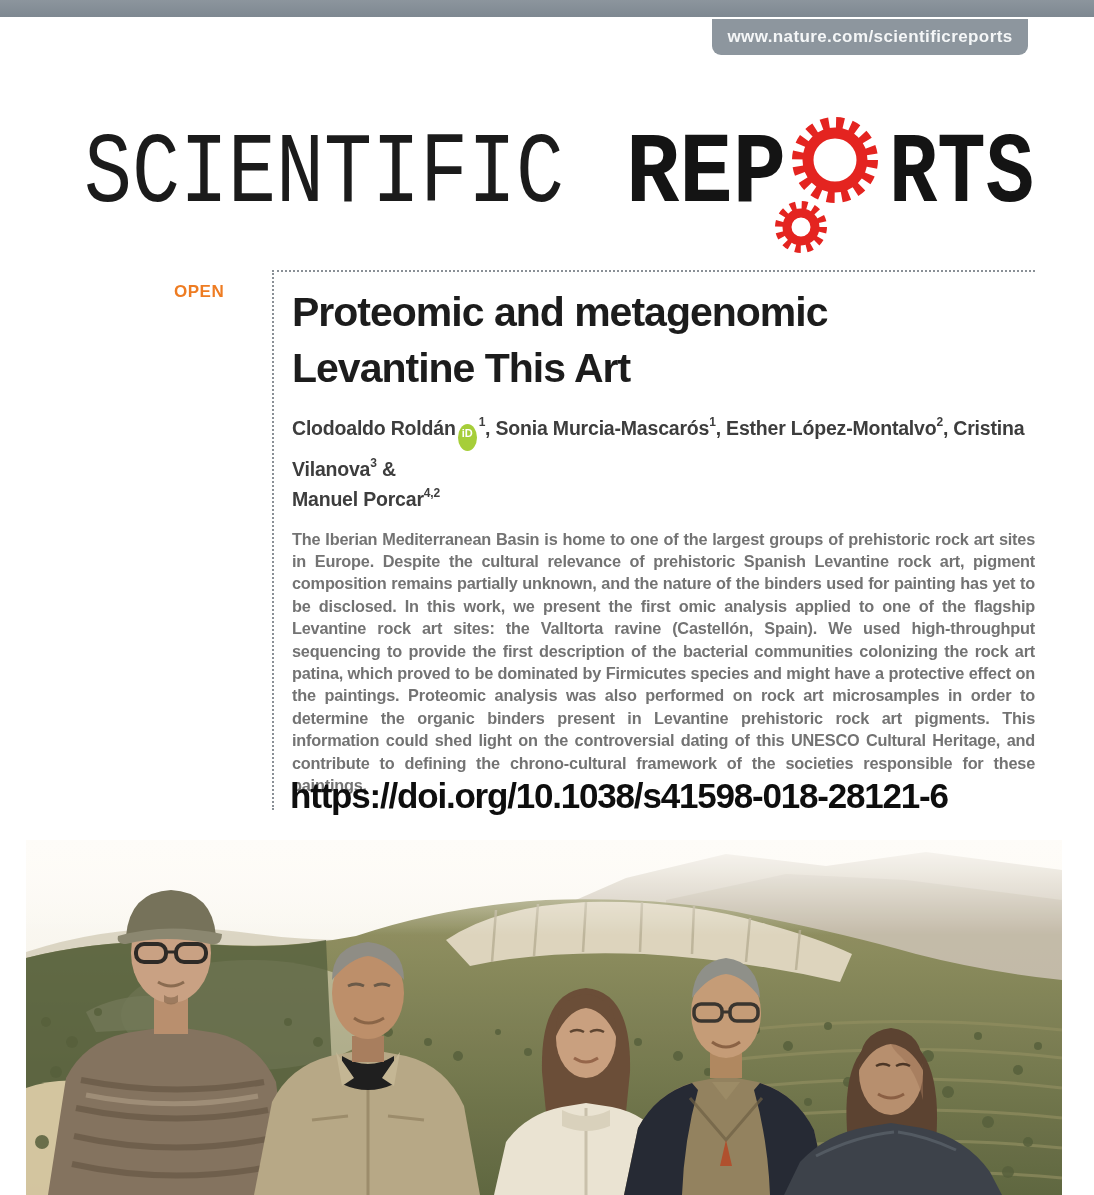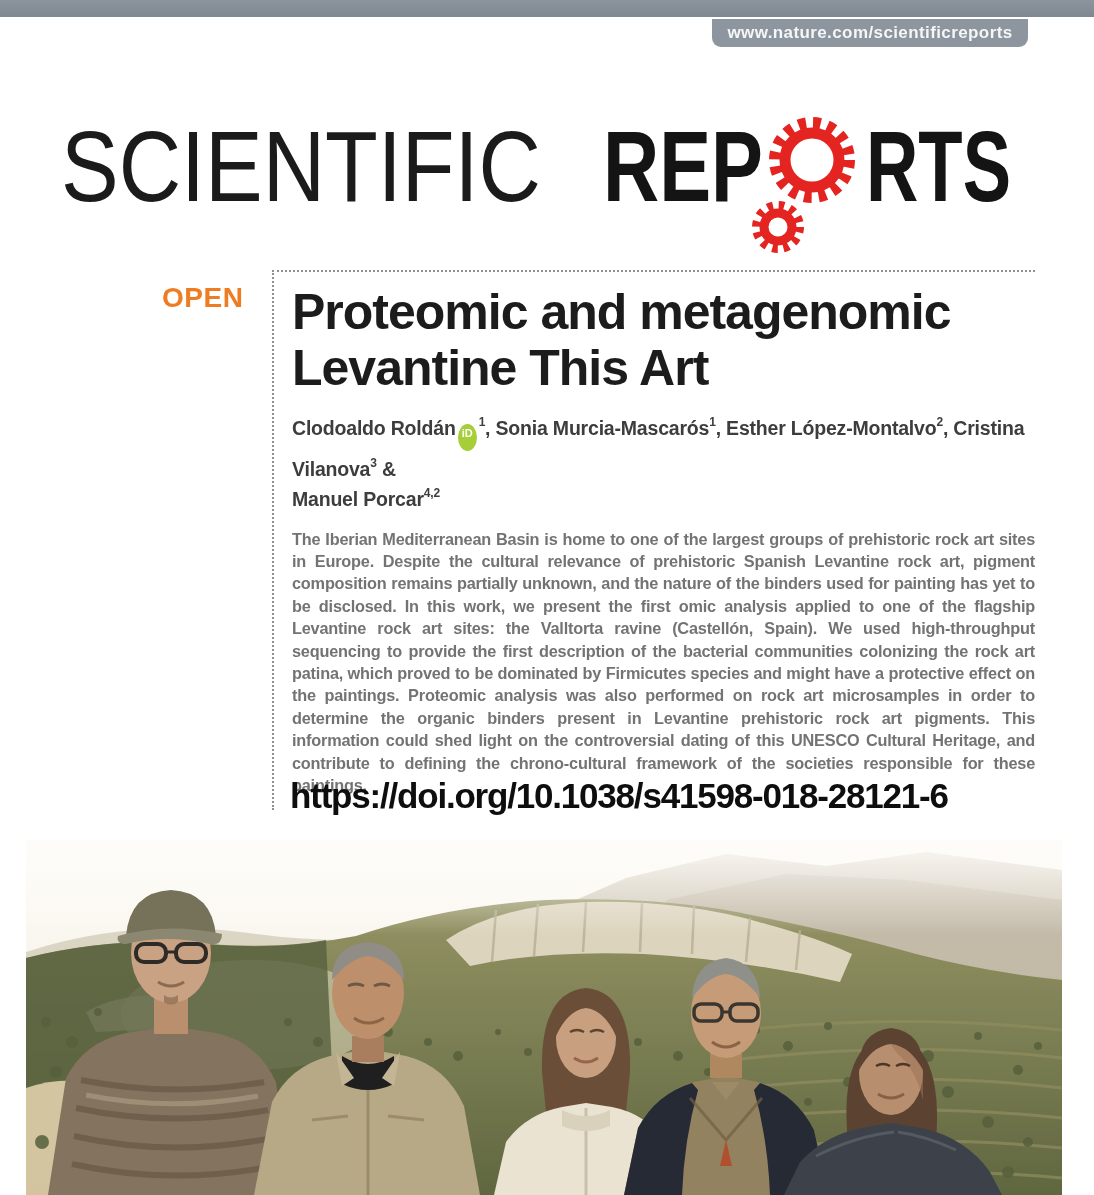--- a/index.html
+++ b/index.html
@@ -9,7 +9,7 @@
   
   .topbar{position:absolute;left:0;top:0;width:1094px;height:17px;
           background:linear-gradient(#8c959d,#7e8891);}
-  .urltab{position:absolute;left:712px;top:19px;width:316px;height:28px;
+  .urltab{position:absolute;left:712px;top:19px;width:316px;height:36px;
           background:#8d969e;border-radius:0 0 9px 9px;
           display:flex;align-items:center;justify-content:center;}
   .urltab span{color:#f4f6f7;font-weight:700;font-size:17px;letter-spacing:.4px;}

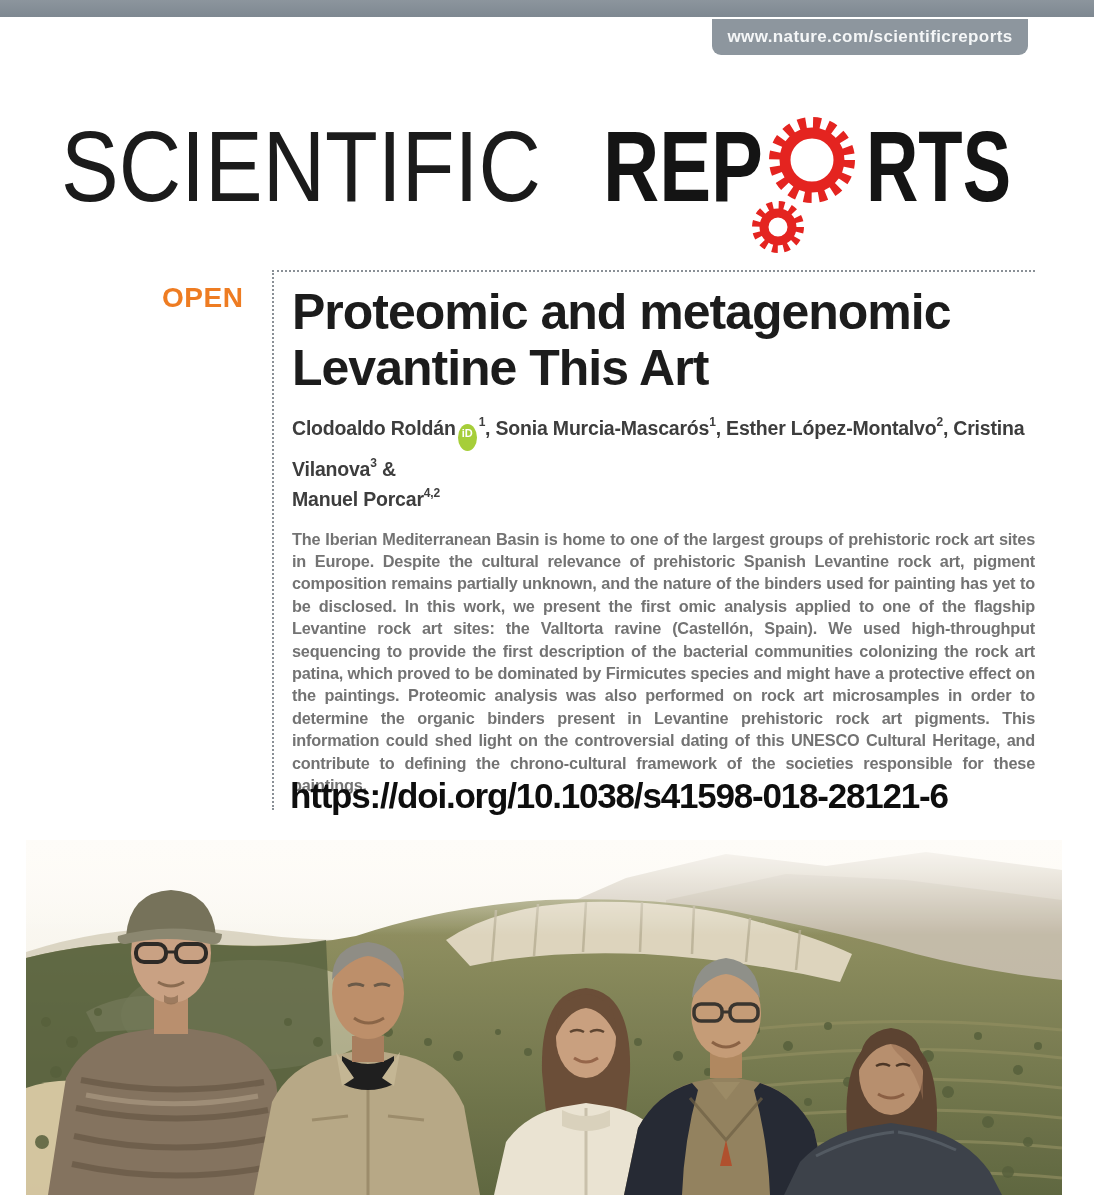--- a/index.html
+++ b/index.html
@@ -15,7 +15,7 @@
   .urltab span{color:#f4f6f7;font-weight:700;font-size:17px;letter-spacing:.4px;}
 
   
-  .logo{position:absolute;left:61px;top:106px;width:950px;height:152px;}
+  .logo{position:absolute;left:84px;top:106px;width:950px;height:152px;font-family:Liberation Mono, monospace;}
 
   
   .open-label{position:absolute;left:162px;top:282px;font-size:28px;font-weight:700;

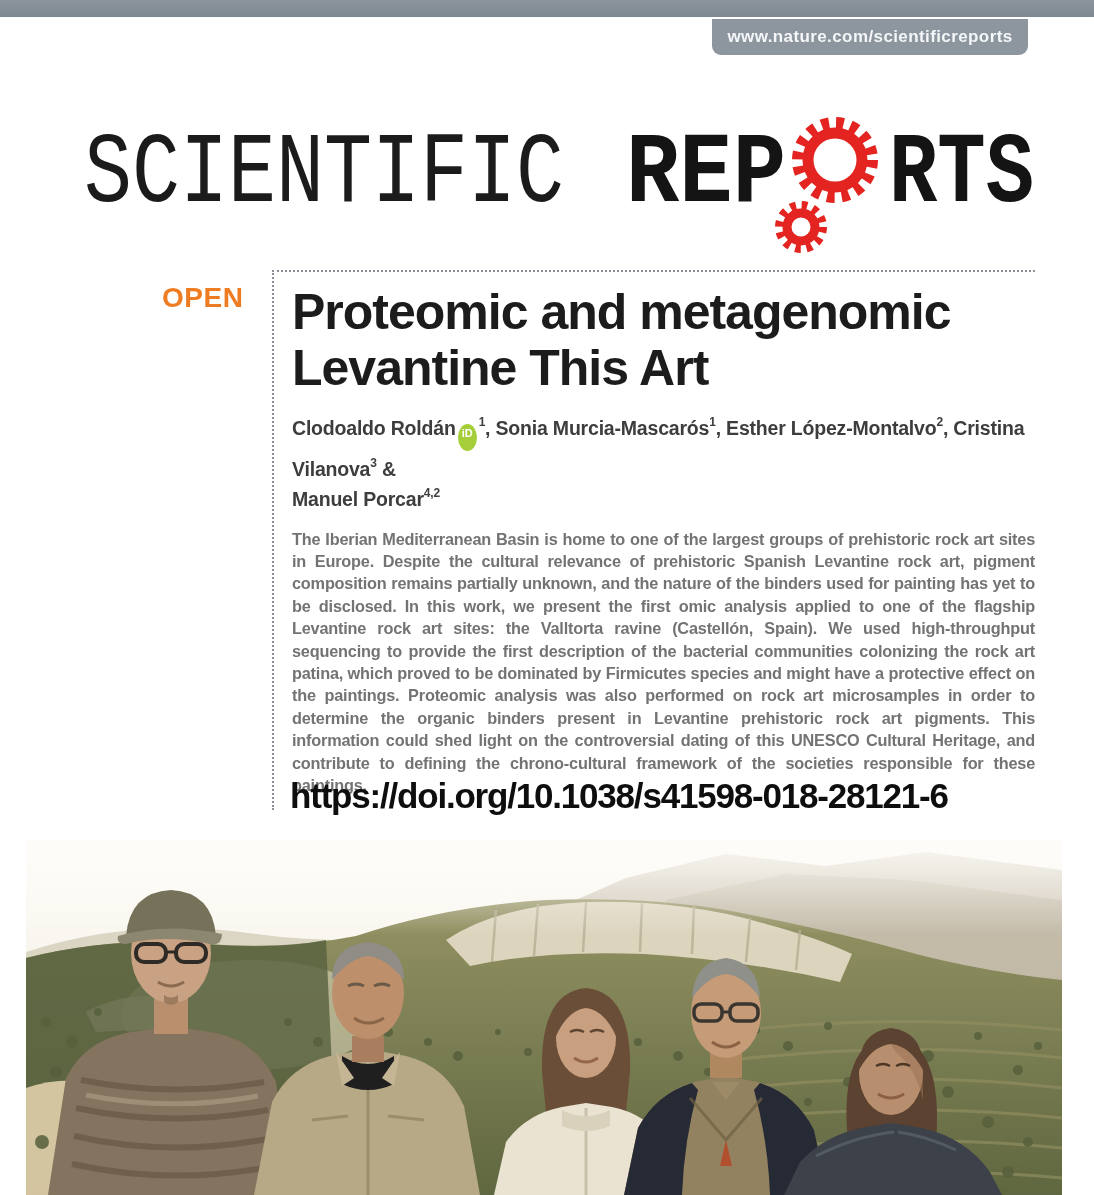--- a/index.html
+++ b/index.html
@@ -18,7 +18,7 @@
   .logo{position:absolute;left:84px;top:106px;width:950px;height:152px;font-family:Liberation Mono, monospace;}
 
   
-  .open-label{position:absolute;left:162px;top:282px;font-size:28px;font-weight:700;
+  .open-label{position:absolute;left:174px;top:282px;font-size:17px;font-weight:700;
               color:#EE7C22;letter-spacing:.5px;}
 
   

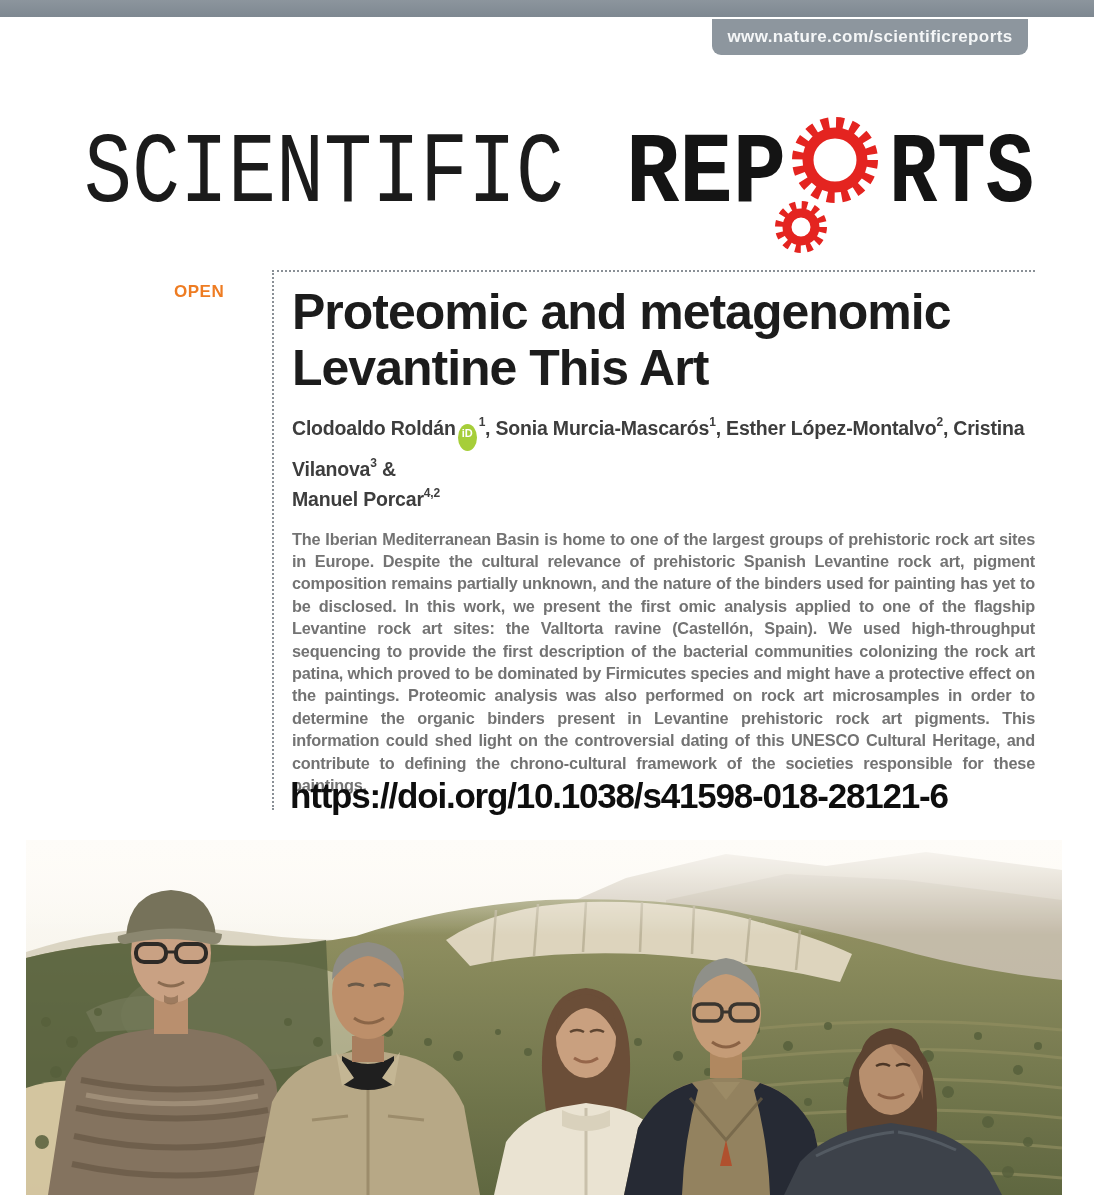--- a/index.html
+++ b/index.html
@@ -25,7 +25,7 @@
   .content{position:absolute;left:272px;top:270px;width:763px;
            border-top:2px dotted #8a9096;border-left:2px dotted #8a9096;
            padding:8px 0 14px 18px;box-sizing:border-box;}
-  .title{font-size:50px;line-height:56px;font-weight:700;color:#1c1c1c;
+  .title{font-size:41px;line-height:56px;font-weight:700;color:#1c1c1c;
          letter-spacing:-1px;margin-top:4px;}
   .authors{margin-top:14px;font-size:19.5px;line-height:26px;font-weight:700;
            color:#3d3d3d;letter-spacing:-.2px;}

